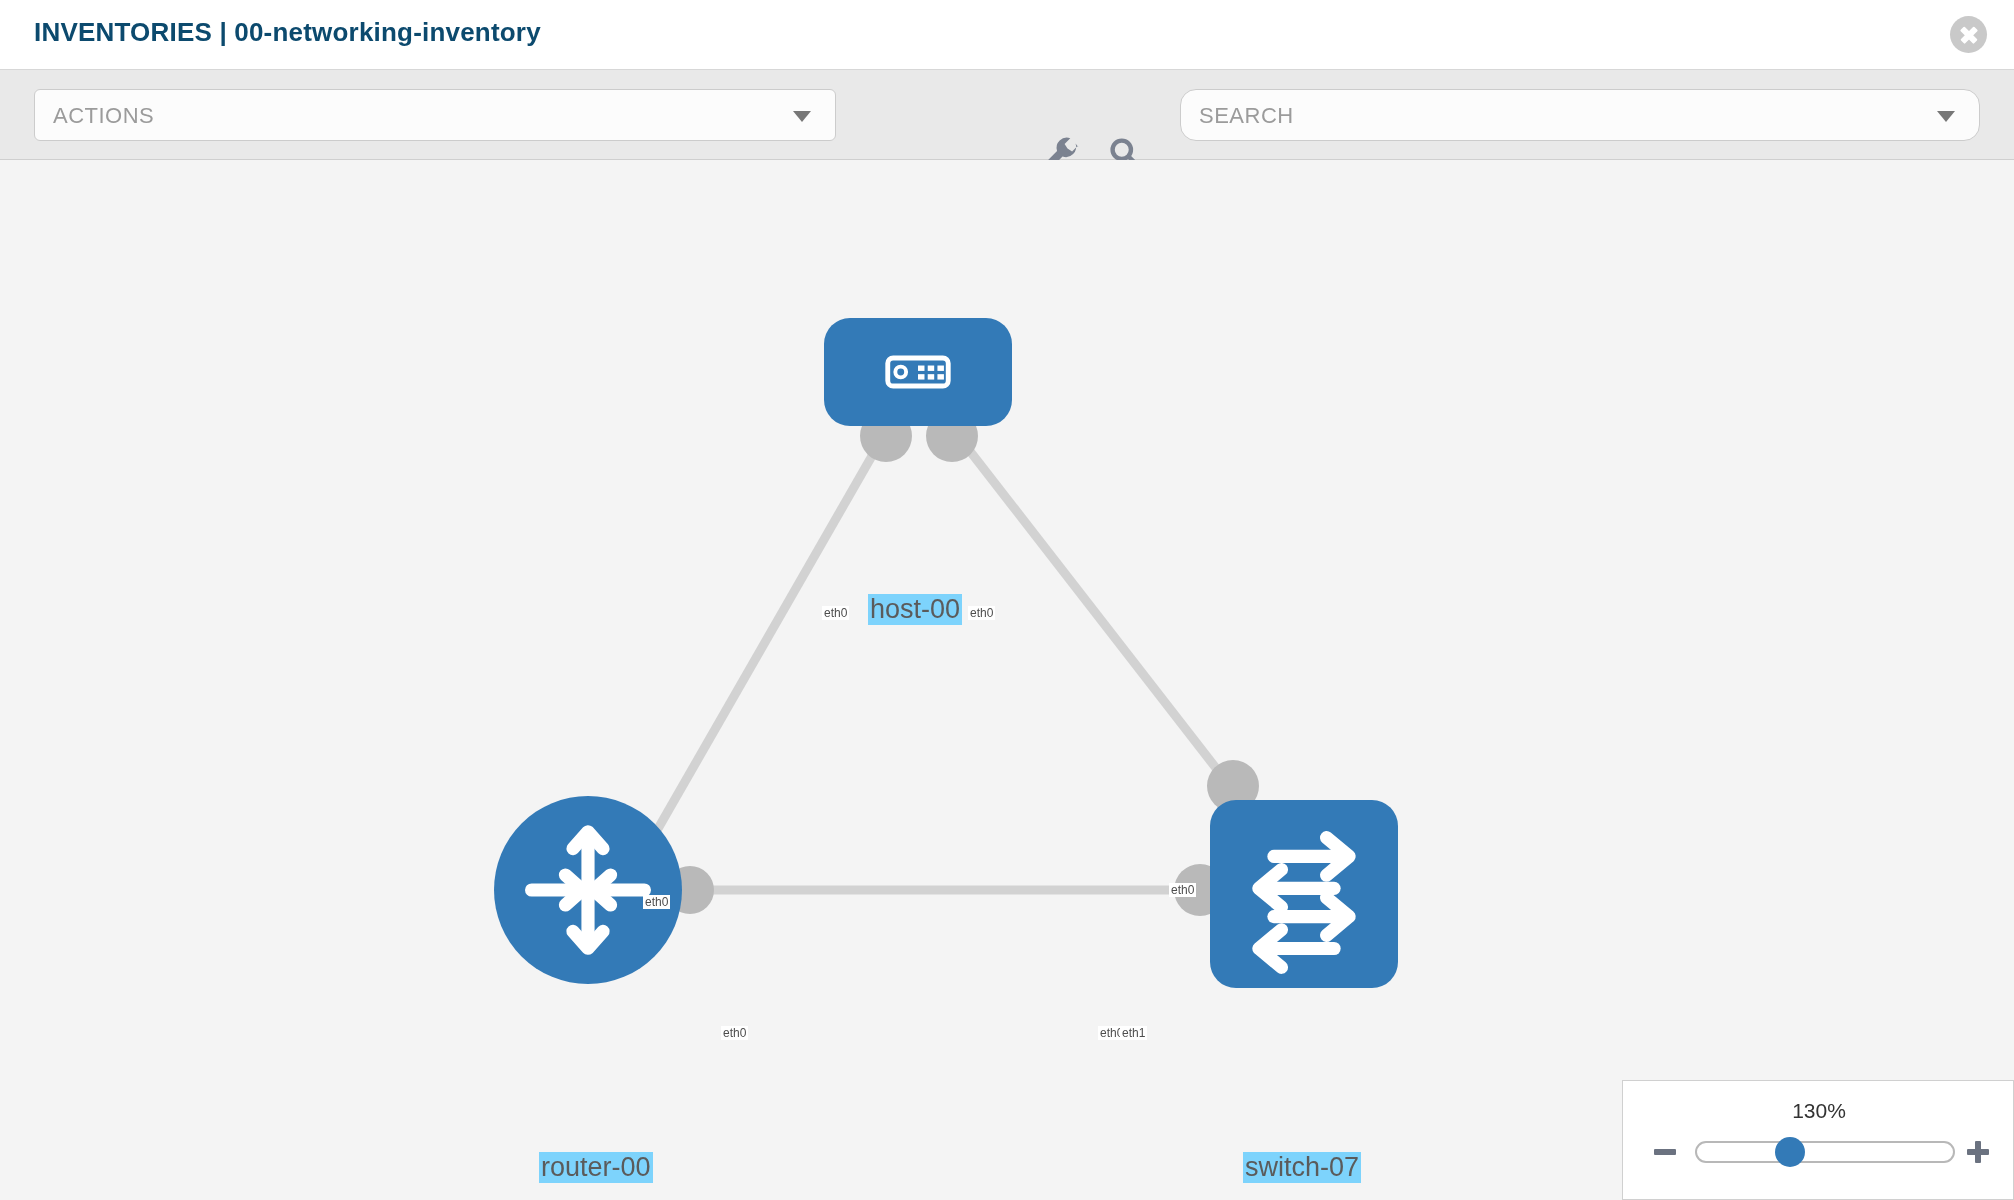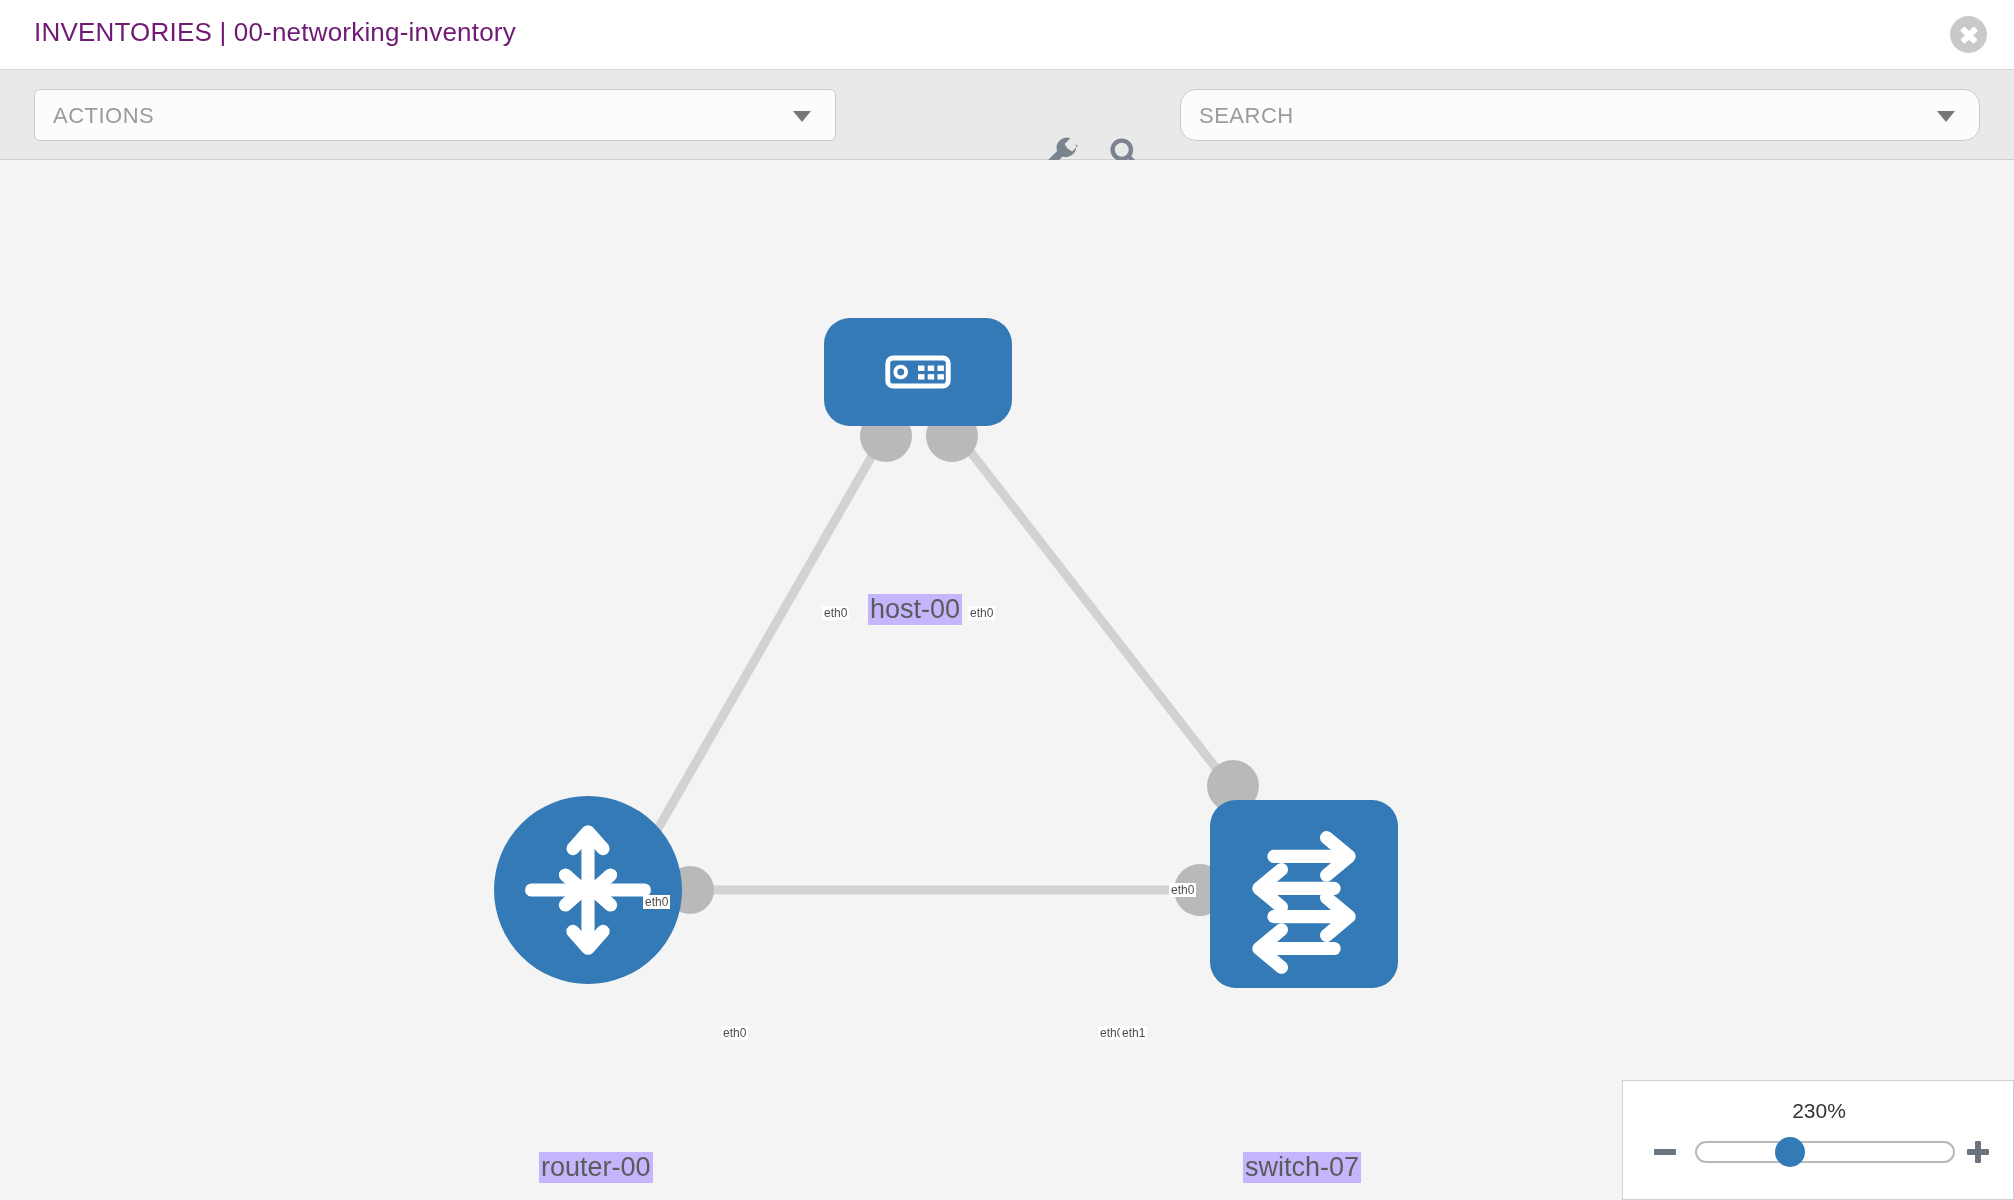--- a/index.html
+++ b/index.html
@@ -19,7 +19,7 @@
   }
   .page-title {
     position: absolute; left: 34px; top: 17px;
-    font-size: 26px; font-weight: normal; color: #701a75;
+    font-size: 26px; font-weight: bold; color: #0c4a6e;
     letter-spacing: .2px; white-space: nowrap;
   }
   .close-btn {

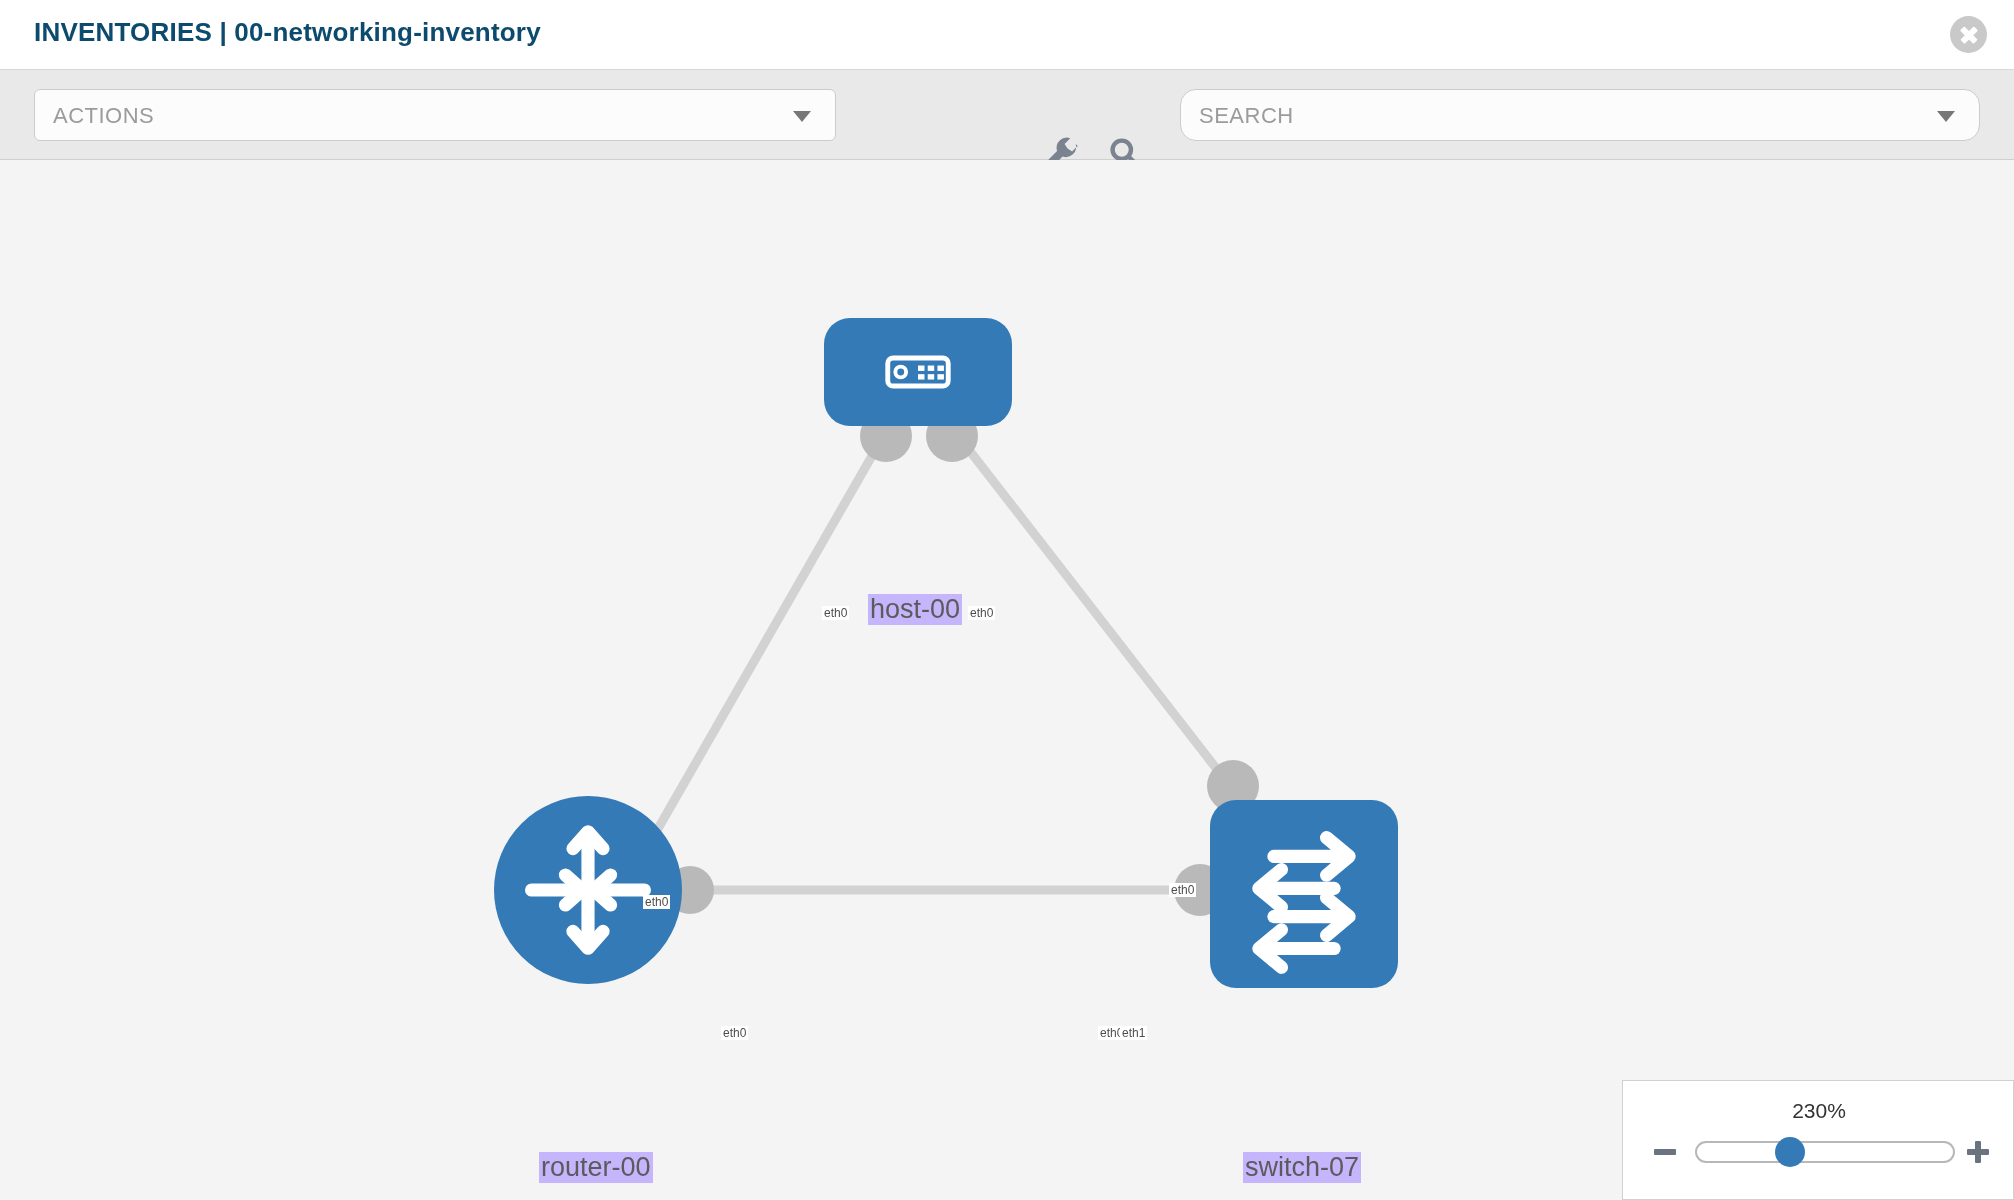--- a/index.html
+++ b/index.html
@@ -106,7 +106,7 @@
   .node-label {
     position: absolute;
     font-size: 27px; color: #5b5b5b;
-    background: #c4b5fd;
+    background: #7dd3fc;
     white-space: nowrap; padding: 0 2px; text-align: center;
   }
   .lbl-host   { left: 868px; top: 434px; }

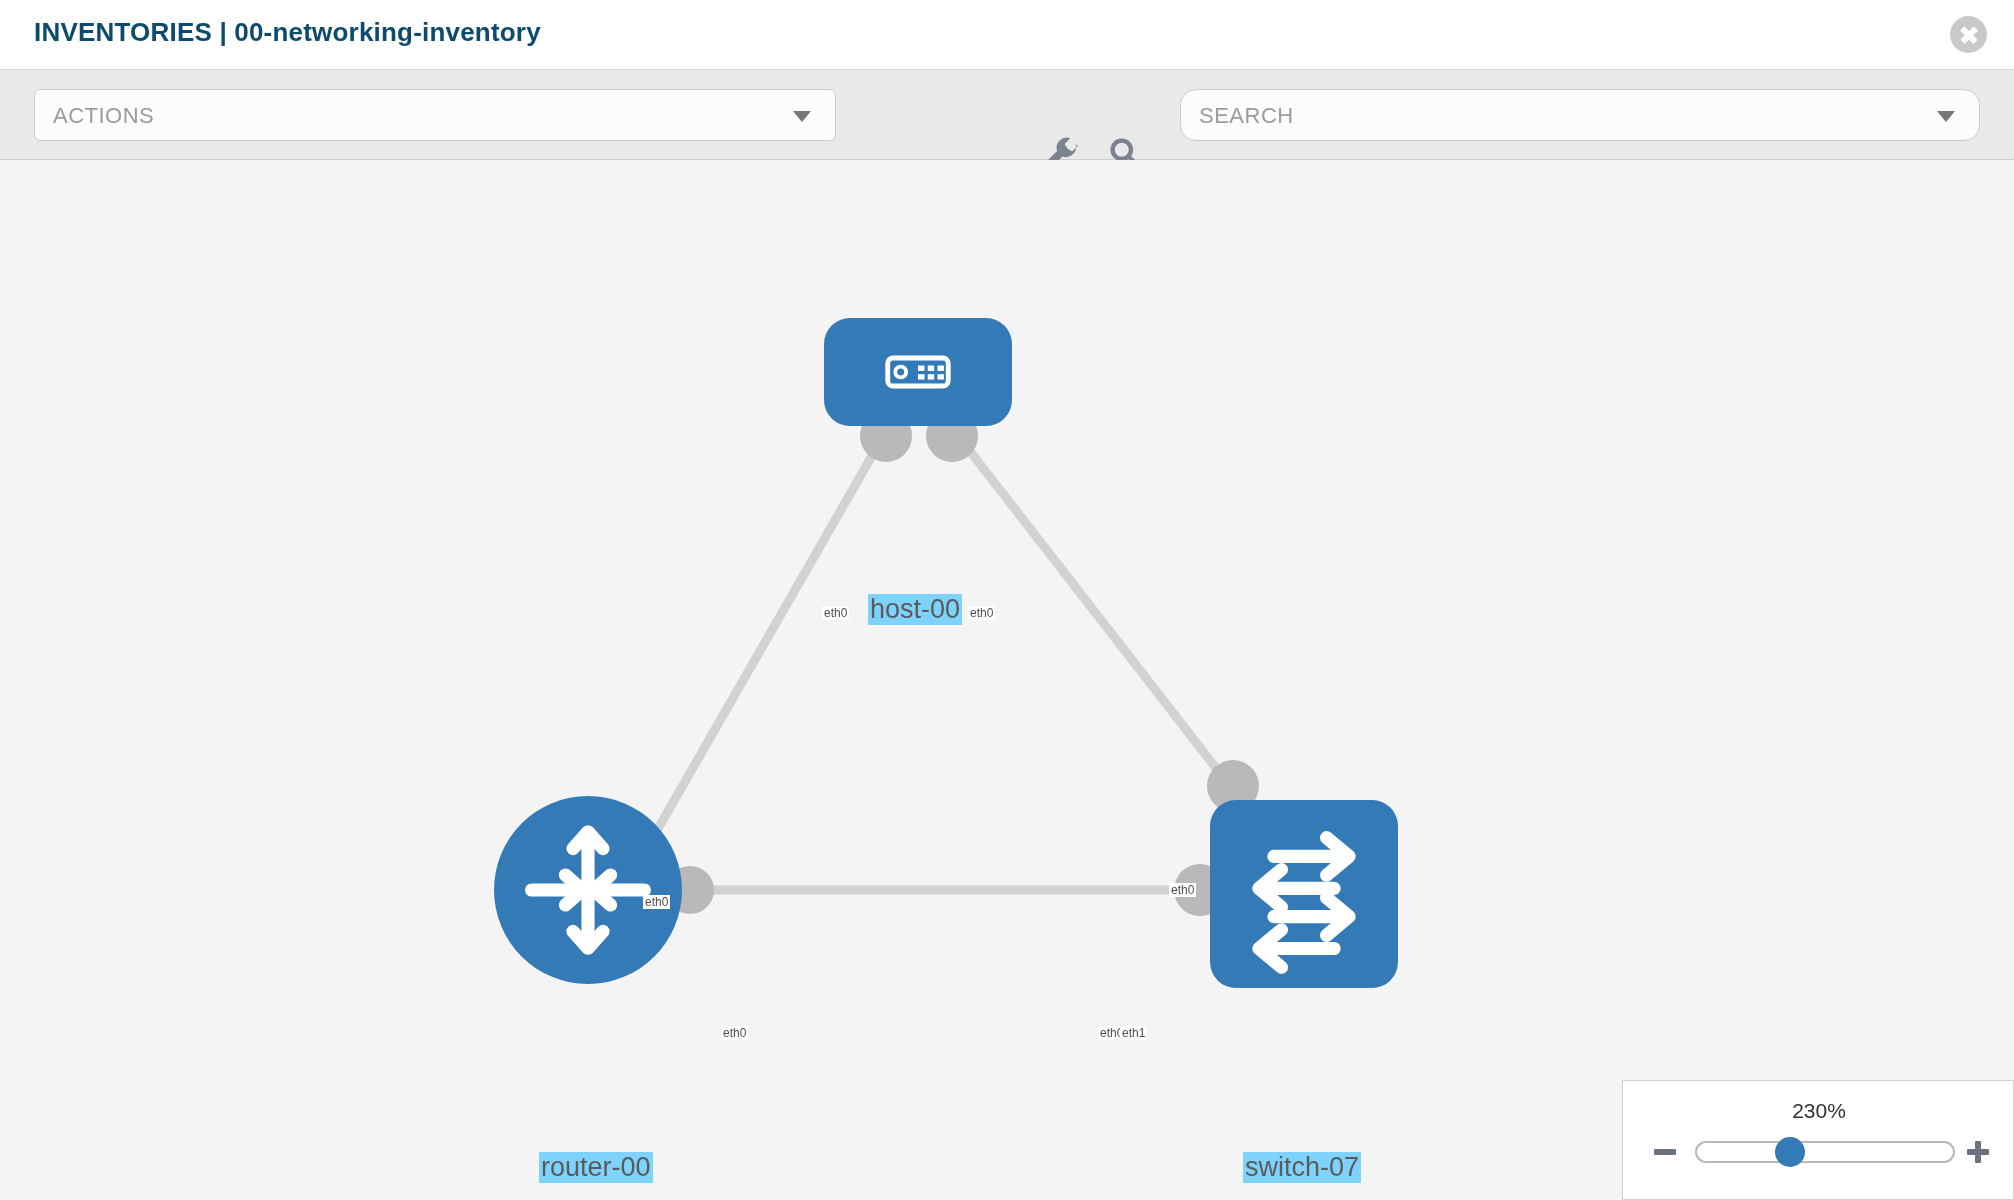--- a/index.html
+++ b/index.html
@@ -285,7 +285,7 @@
   </div>
 
   <div class="zoom-panel">
-    <div class="zoom-value">230%</div>
+    <div class="zoom-value">130%</div>
     <div class="zoom-minus"></div>
     <div class="zoom-track"></div>
     <div class="zoom-thumb"></div>

